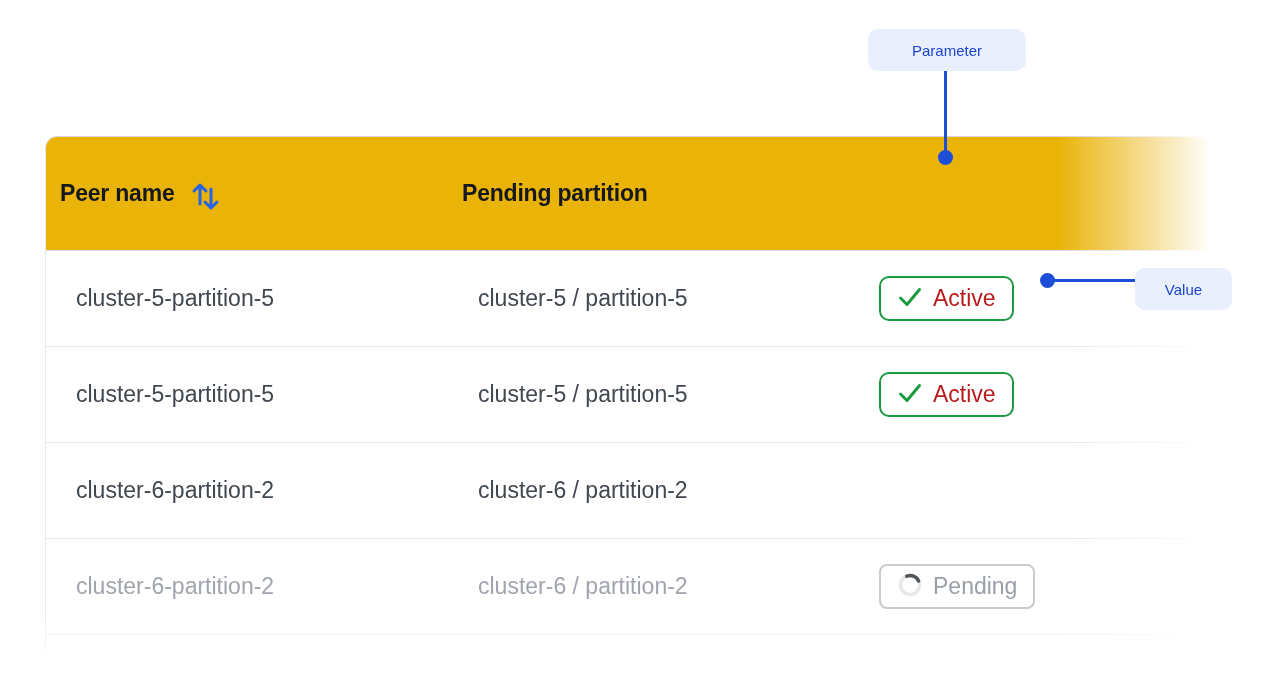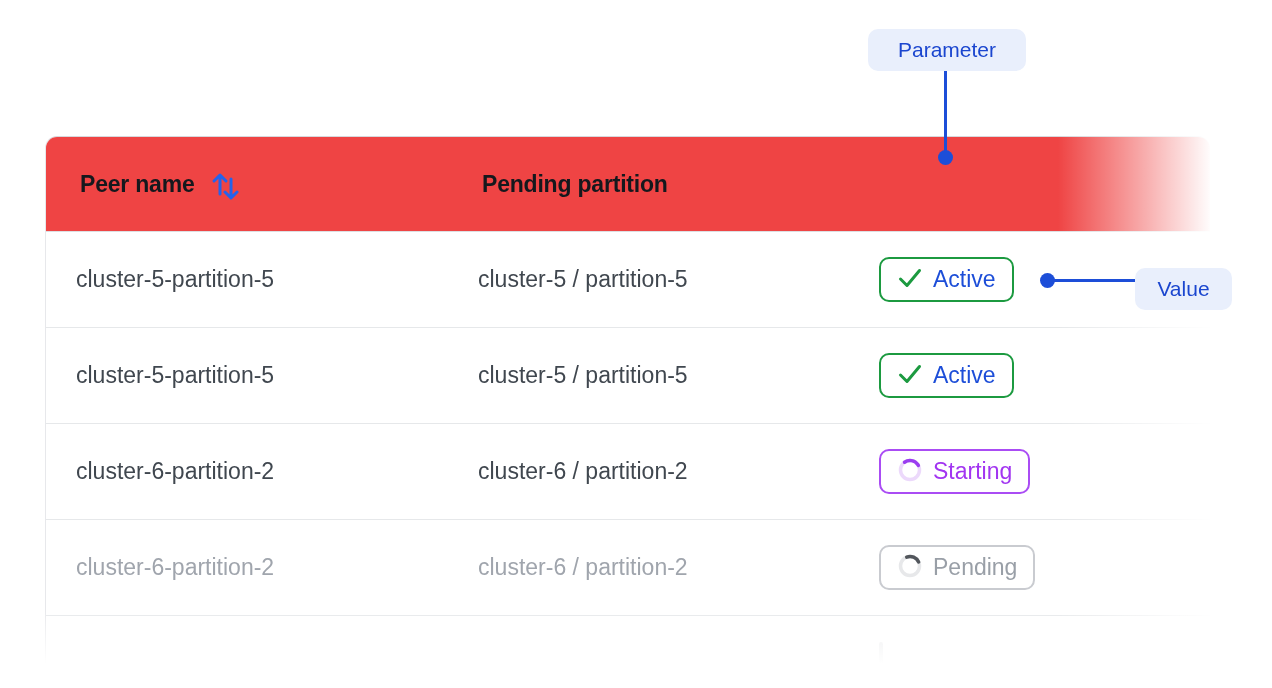--- a/index.html
+++ b/index.html
@@ -69,7 +69,7 @@
   .anno { position:absolute; z-index:3; }
   .anno-pill {
     display:flex; align-items:center; justify-content:center;
-    background:#e9effc; color:#1b46cf; font-size:21px; font-weight:500;
+    background:#e9effc; color:#1b46cf; font-size:15px; font-weight:500;
     border-radius:10px;
   }
   #param-pill { left:868px; top:29px;  width:158px; height:42px; }

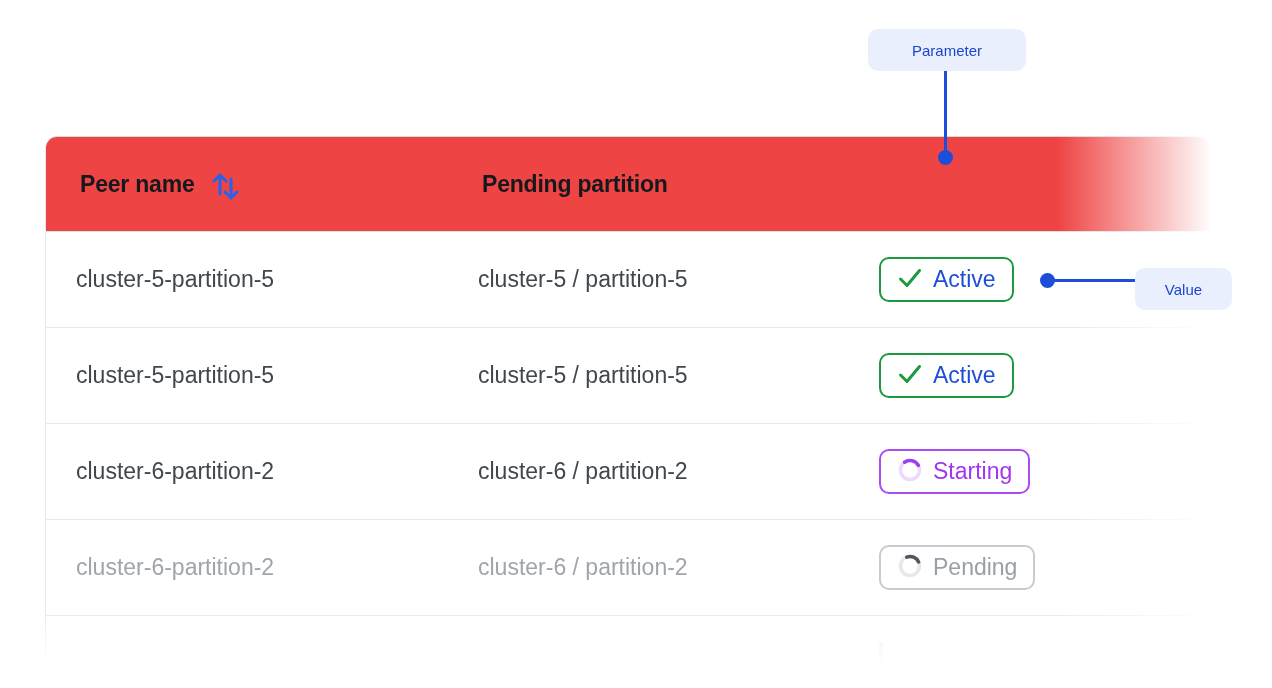--- a/index.html
+++ b/index.html
@@ -19,8 +19,8 @@
   }
   .thead {
     display:grid; grid-template-columns:402px 401px 1fr;
-    align-items:center; padding-left:34px; height:95px;
-    background:#ef4444; border-bottom:1px solid #dddfe2;
+    align-items:center; padding-left:14px; height:114px;
+    background:#eab308; border-bottom:1px solid #dddfe2;
   }
   .th {
     display:flex; align-items:center;

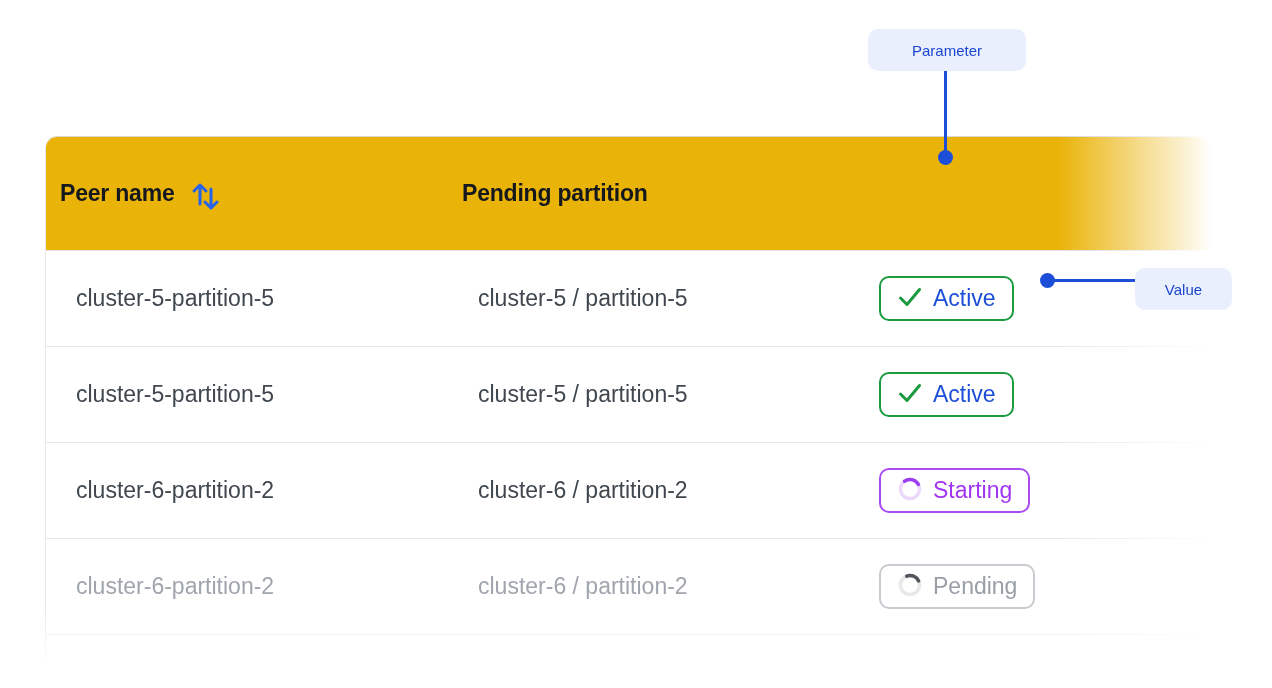--- a/index.html
+++ b/index.html
@@ -45,7 +45,7 @@
     font-size:23px; font-weight:500; background:#fff; line-height:1;
   }
   .badge svg { flex:0 0 auto; }
-  .badge-active   { border-color:#1c9a40; color:#1d4ed8; }
+  .badge-active   { border-color:#1c9a40; color:#b91c1c; }
   .badge-starting { border-color:#aa4cf4; color:#a235f1; }
   .badge-pending  { border-color:#c9cbd0; color:#999fa7; }
   .badge-ghost {

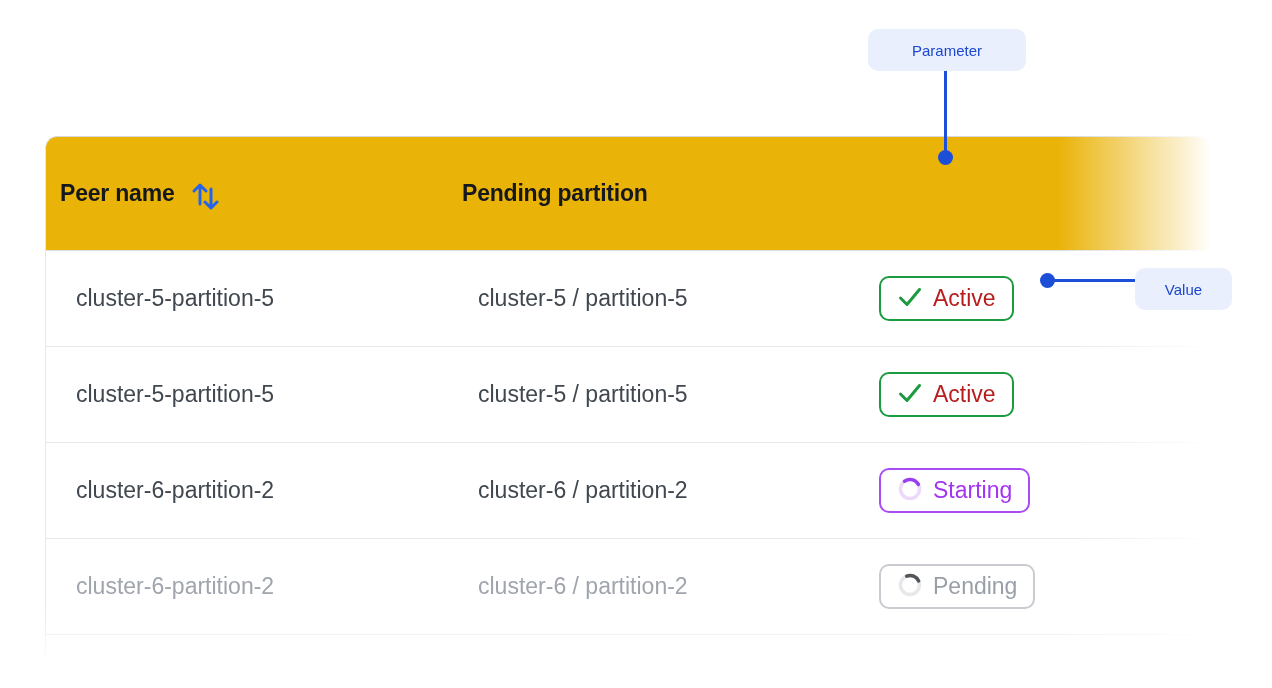--- a/index.html
+++ b/index.html
@@ -135,17 +135,6 @@
     <div class="row">
       <div class="cell">cluster-6-partition-2</div>
       <div class="cell">cluster-6 / partition-2</div>
-      <div>
-        <span class="badge badge-starting">
-          <span>
-            <svg width="26" height="26" viewBox="0 0 26 26" fill="none">
-              <circle cx="13" cy="13" r="9.5" stroke="#ecd9fb" stroke-width="3.5"></circle>
-              <circle cx="13" cy="13" r="9.5" stroke="#9b3df0" stroke-width="3.5" stroke-dasharray="16 44" stroke-linecap="round" transform="rotate(-125 13 13)"></circle>
-            </svg>
-          </span>
-          <span>Starting</span>
-        </span>
-      </div>
     </div>
 
     <div class="row dimmed">

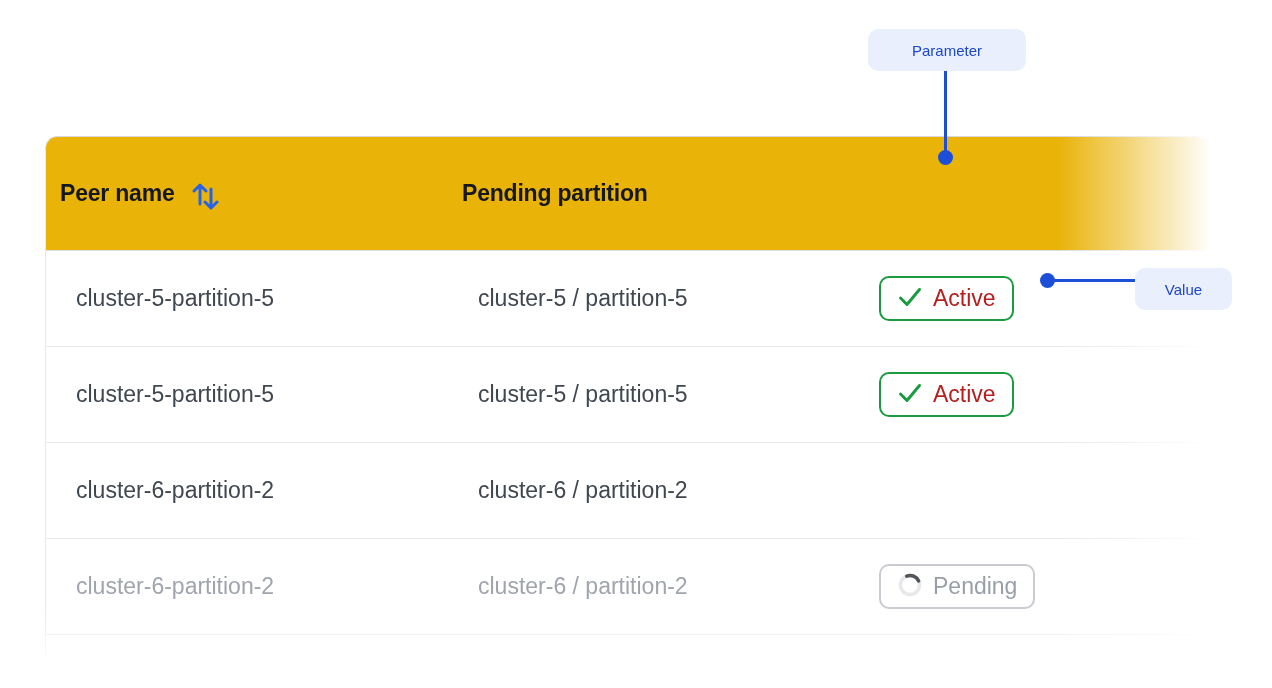--- a/index.html
+++ b/index.html
@@ -47,7 +47,7 @@
   .badge svg { flex:0 0 auto; }
   .badge-active   { border-color:#1c9a40; color:#b91c1c; }
   .badge-starting { border-color:#aa4cf4; color:#a235f1; }
-  .badge-pending  { border-color:#c9cbd0; color:#999fa7; }
+  .badge-pending  { border-color:#c9cbd0; color:#999fa7;border-radius:8px; }
   .badge-ghost {
     width:152px; height:45px; border:2px solid #d5d7da; border-radius:10px;
     opacity:.5; background:#fff;

